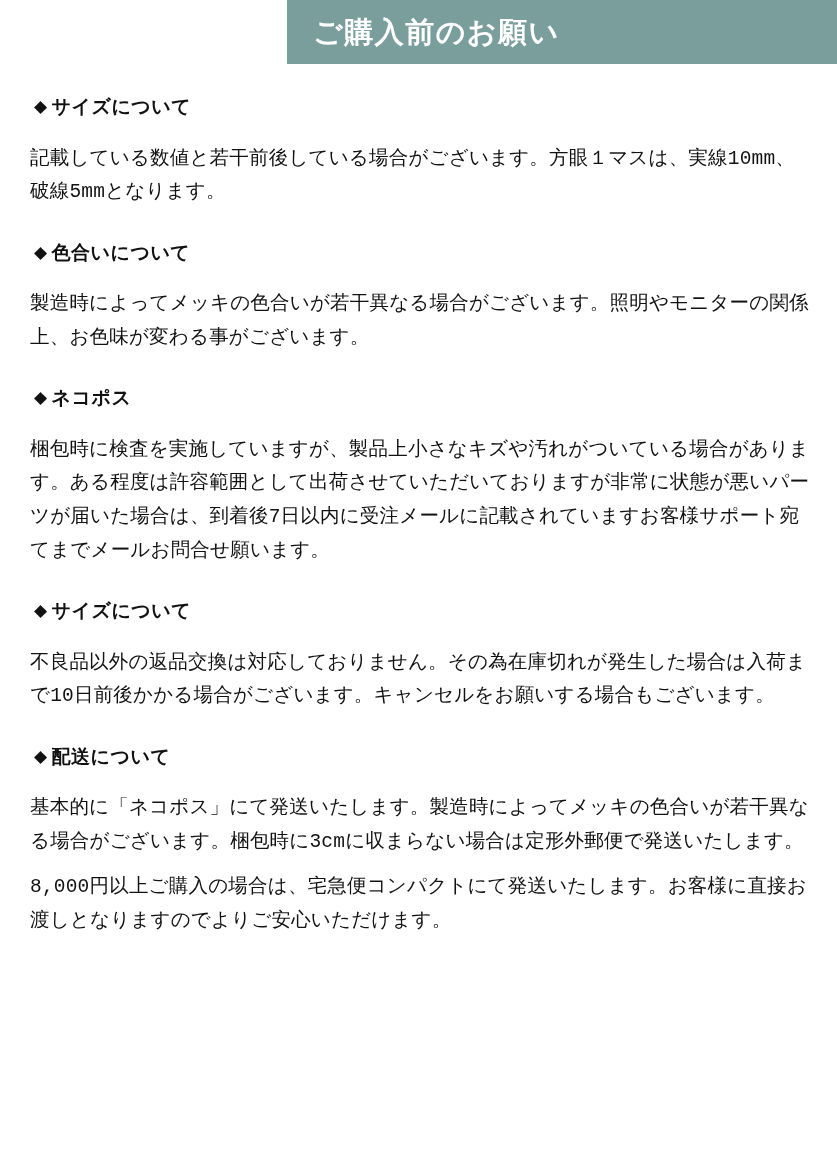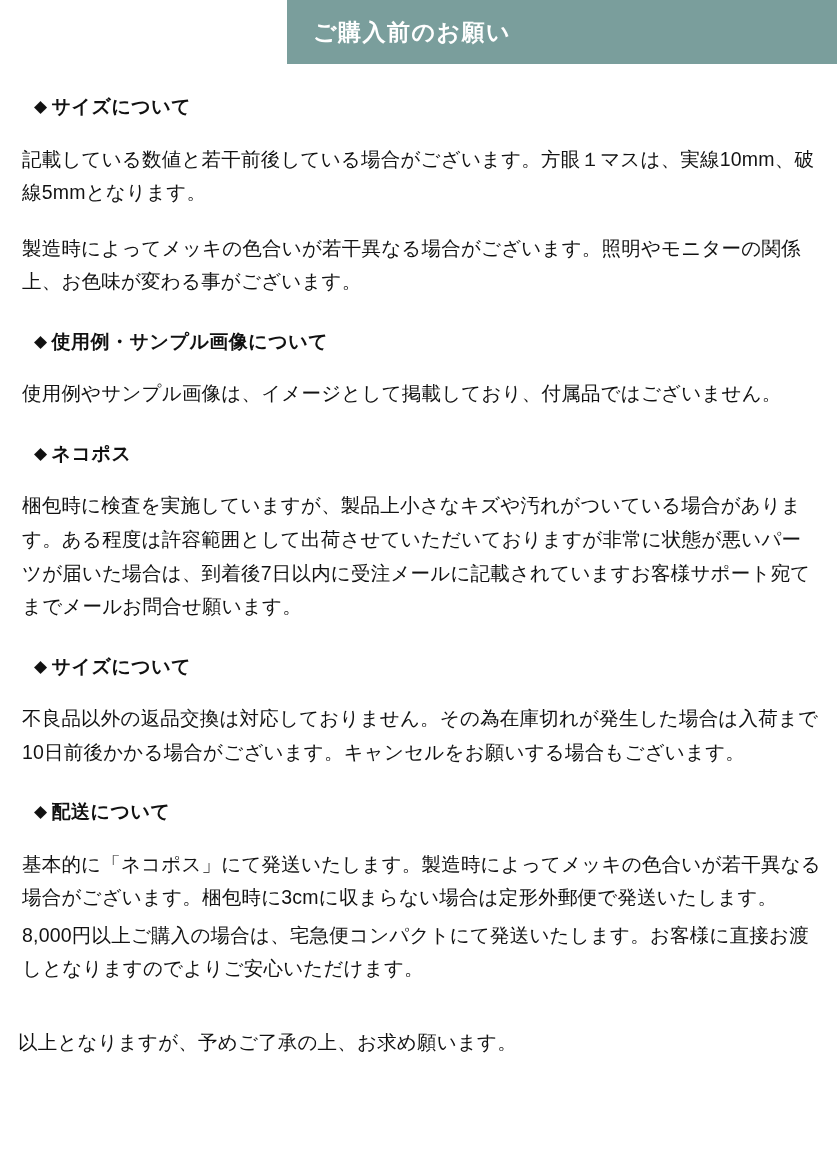--- a/index.html
+++ b/index.html
@@ -44,7 +44,7 @@
   }
   .header-title {
     color: #ffffff;
-    font-size: 23px;
+    font-size: 29px;
     font-weight: bold;
     letter-spacing: 1.5px;
     line-height: 1;

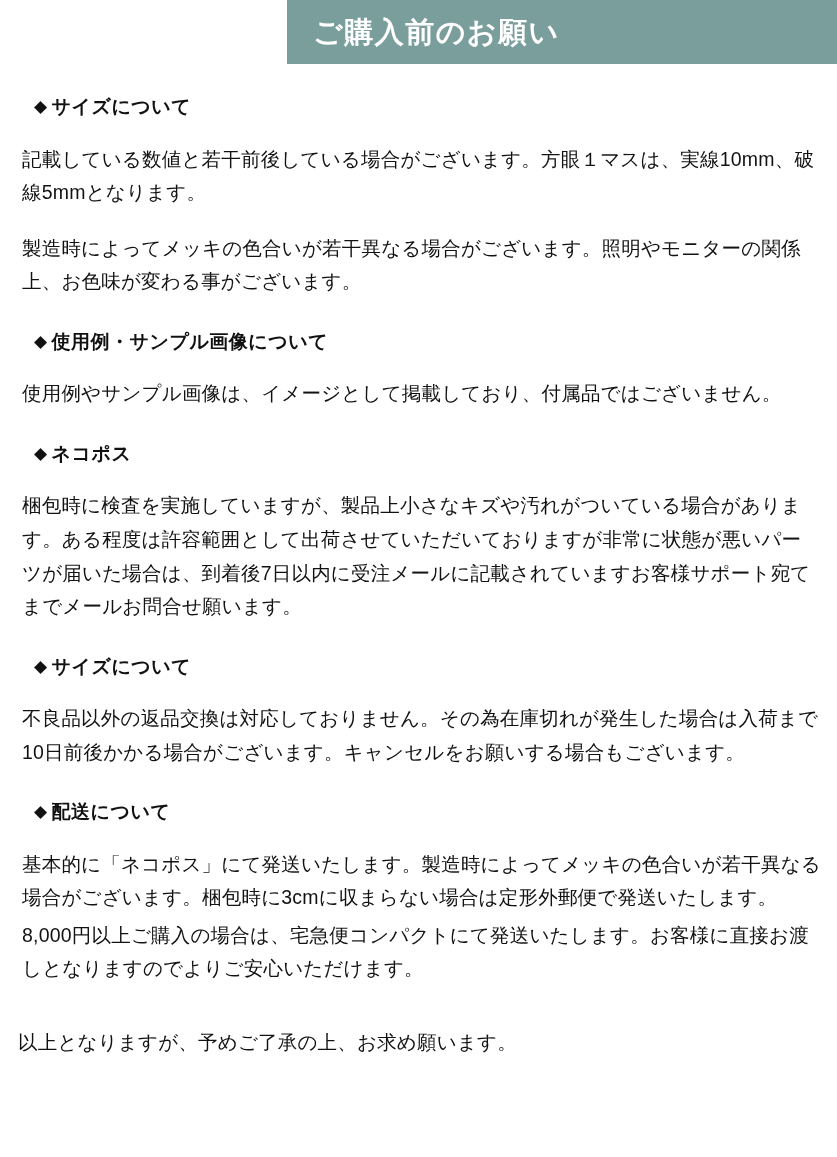--- a/index.html
+++ b/index.html
@@ -81,7 +81,8 @@
     letter-spacing: 0.2px;
   }
   .section-body p {
-    margin: 4px;
+    margin: 12px;
+    font-family: Liberation Mono, monospace;
   }
   .section-body p + p {
     margin-top: 0;

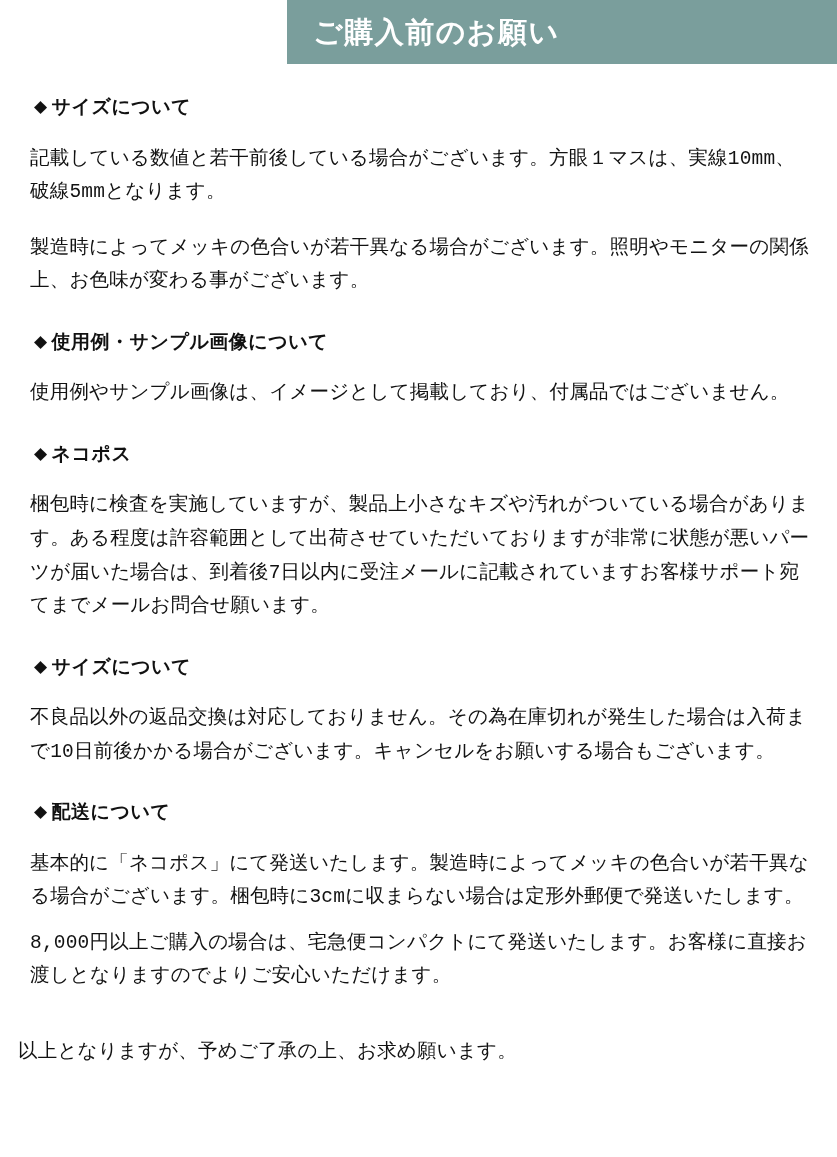--- a/index.html
+++ b/index.html
@@ -122,6 +122,9 @@
     </div>
 
     <div class="section">
+      <div class="section-heading">
+        <span class="diamond">◆</span><span>色合いについて</span>
+      </div>
       <div class="section-body">
         <p>製造時によってメッキの色合いが若干異なる場合がございます。照明やモニターの関係上、お色味が変わる事がございます。</p>
       </div>

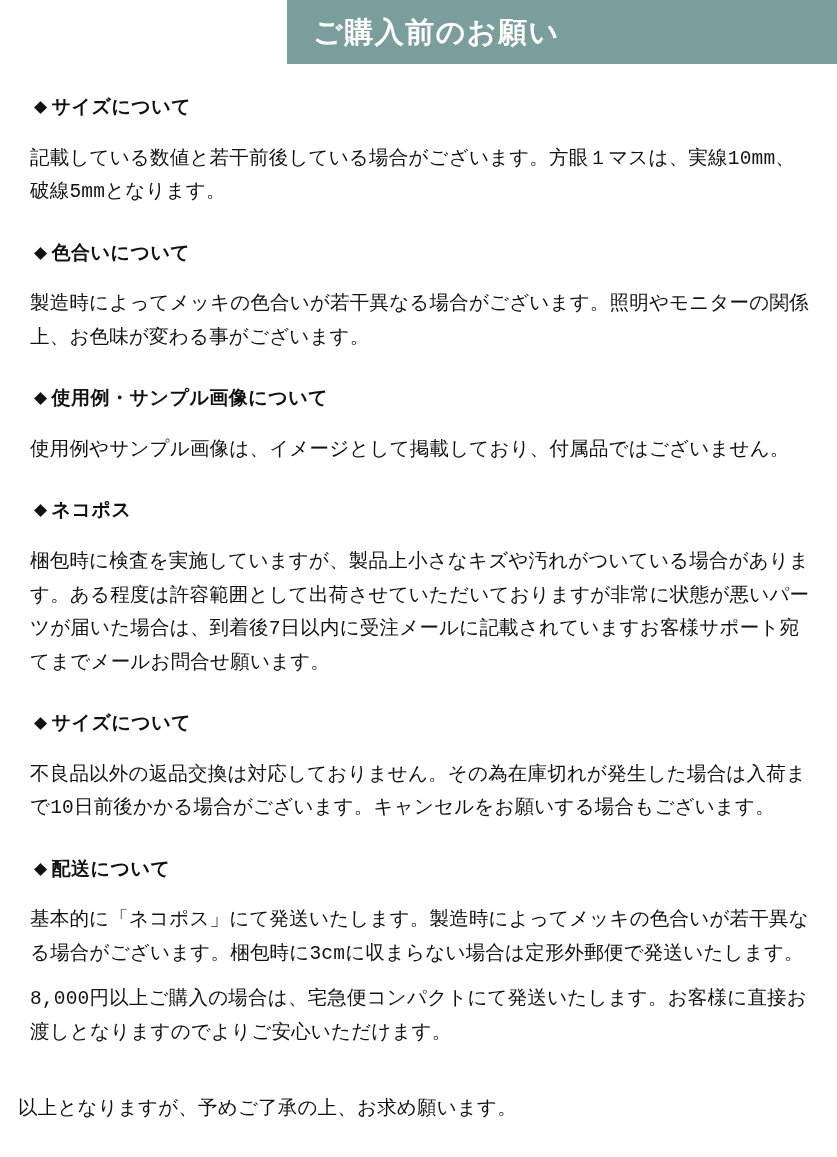--- a/index.html
+++ b/index.html
@@ -130,14 +130,6 @@
       </div>
     </div>
 
-    <div class="section">
-      <div class="section-heading">
-        <span class="diamond">◆</span><span>使用例・サンプル画像について</span>
-      </div>
-      <div class="section-body">
-        <p>使用例やサンプル画像は、イメージとして掲載しており、付属品ではございません。</p>
-      </div>
-    </div>
 
     <div class="section">
       <div class="section-heading">

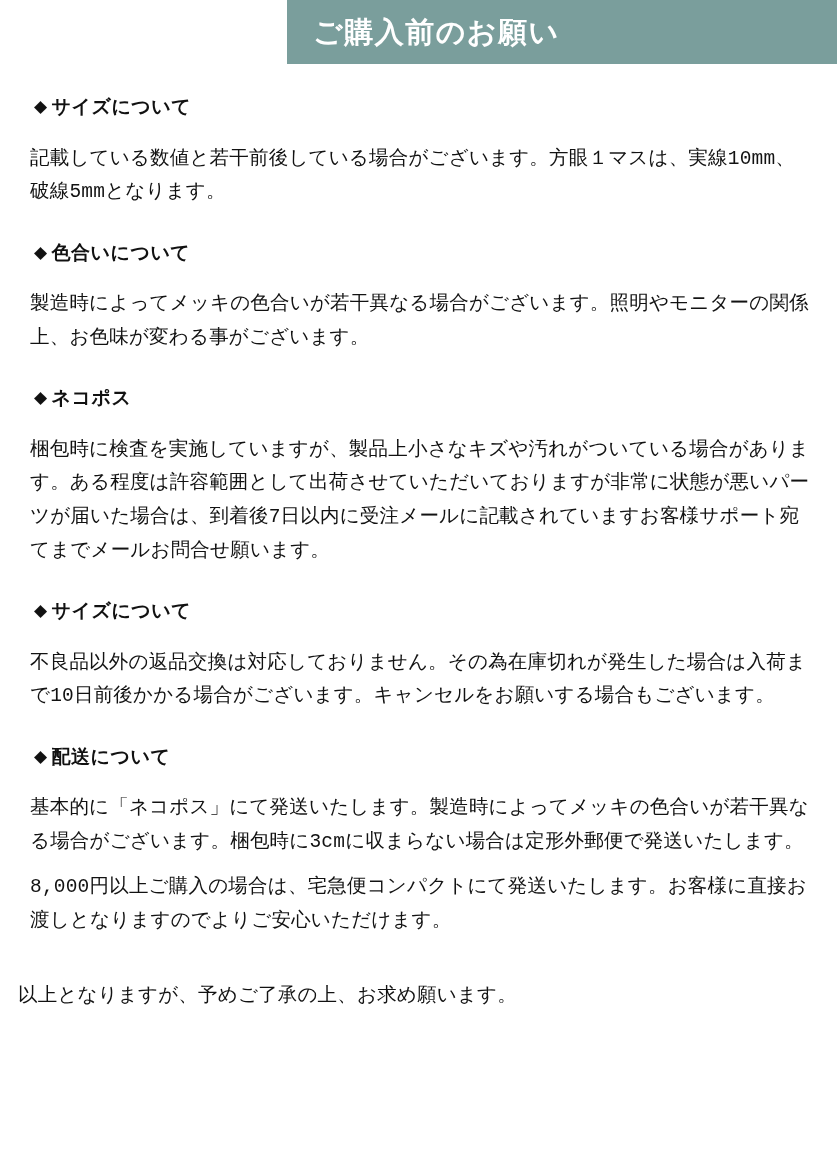--- a/index.html
+++ b/index.html
@@ -160,7 +160,6 @@
     </div>
 
     <div class="closing">
-      <p>以上となりますが、予めご了承の上、お求め願います。</p>
     </div>
 
   </div>

